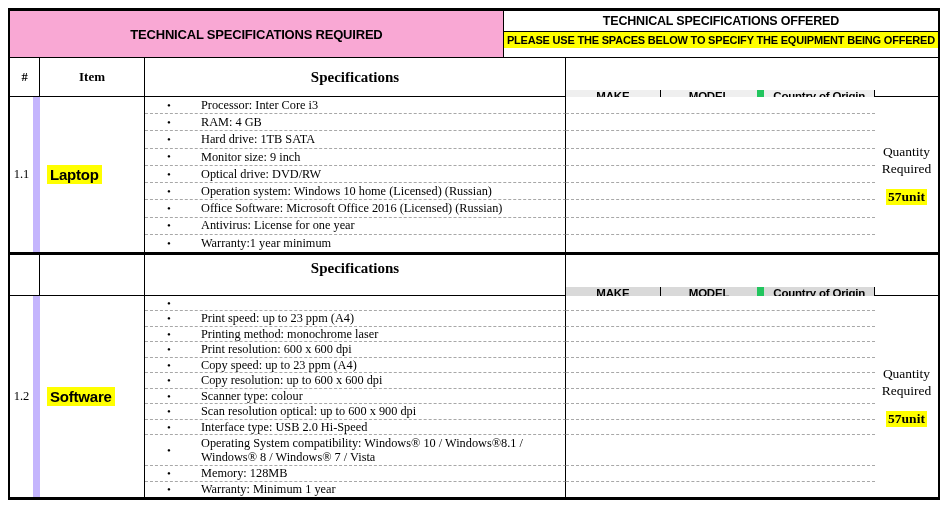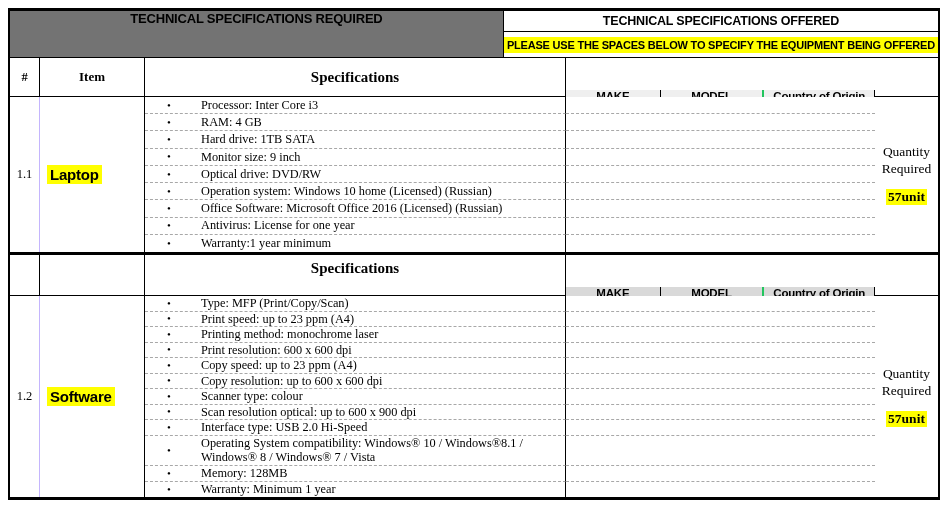--- a/index.html
+++ b/index.html
@@ -18,8 +18,8 @@
   
   .r-banner { height: 47px; border-bottom: 1px solid #000; }
   .banner-left {
-    width: 556px; border-right: 1px solid #000; background: #737373;
-    display: flex; align-items: flex-start; justify-content: center;
+    width: 556px; border-right: 1px solid #000; background: #f9a8d4;
+    display: flex; align-items: center; justify-content: center;
     font-size: 13px;
   }
   .banner-right { flex: 1; display: flex; flex-direction: column; }

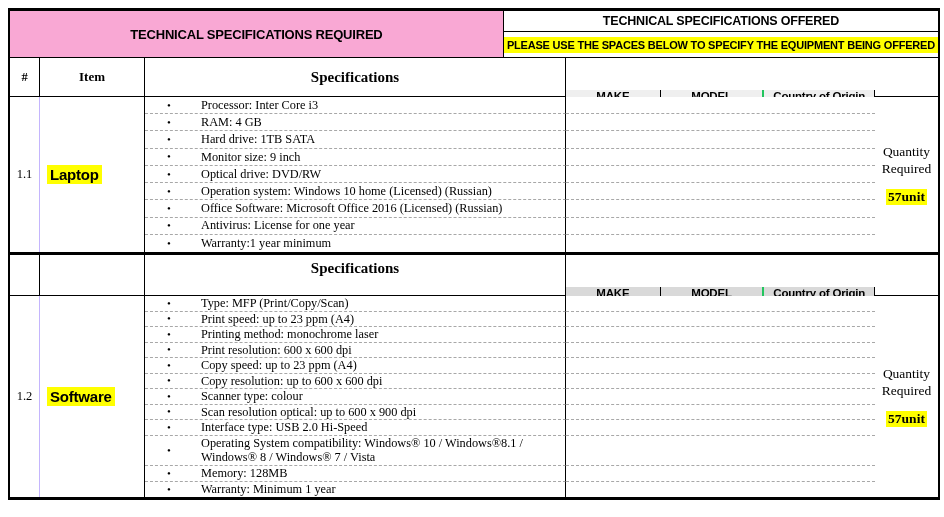--- a/index.html
+++ b/index.html
@@ -24,7 +24,7 @@
   }
   .banner-right { flex: 1; display: flex; flex-direction: column; }
   .offered-cell { height: 21px; border-bottom: 1px solid #000; display: flex; align-items: center; justify-content: center; font-size: 12.5px; }
-  .notice-cell { flex: 1; display: flex; align-items: center; justify-content: center; }
+  .notice-cell { flex: 1; display: flex; align-items: flex-start; justify-content: center; }
   .notice-hl { background: #ffff00; font-size: 11px; padding: 2px 3px; white-space: nowrap; }
 
   

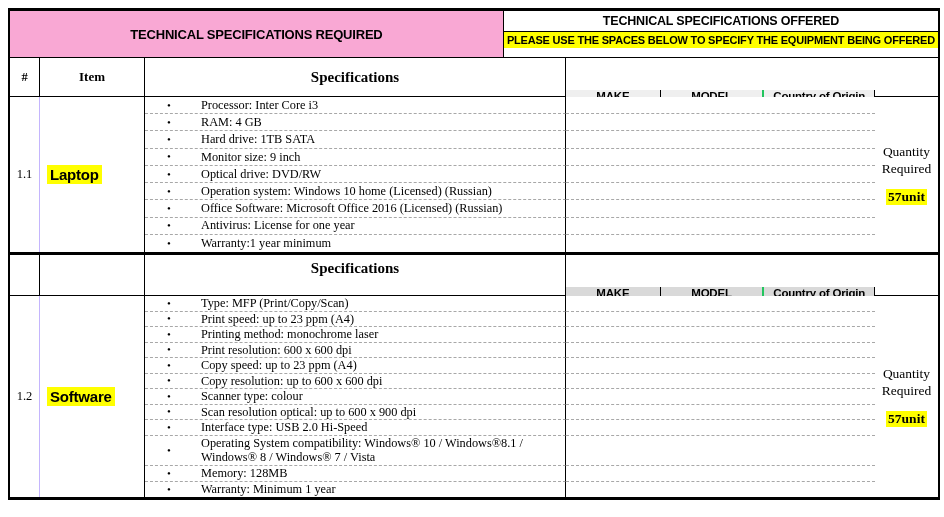--- a/index.html
+++ b/index.html
@@ -39,7 +39,7 @@
   .g-light .mh { background: #efefef; }
   .g-dark  .mh { background: #d9d9d9; }
   .w-make { width: 95px; border-right: 1px solid #000; }
-  .w-model { width: 104px; border-right: 2px solid #22c55e; }
+  .w-model { width: 104px; border-right: 7px solid #22c55e; }
   .w-country { width: 110px; }
   .head-right-bottom { display: flex; flex: 1; background: #fff; }
   .hc-qty { width: 63px; background: #fff; }

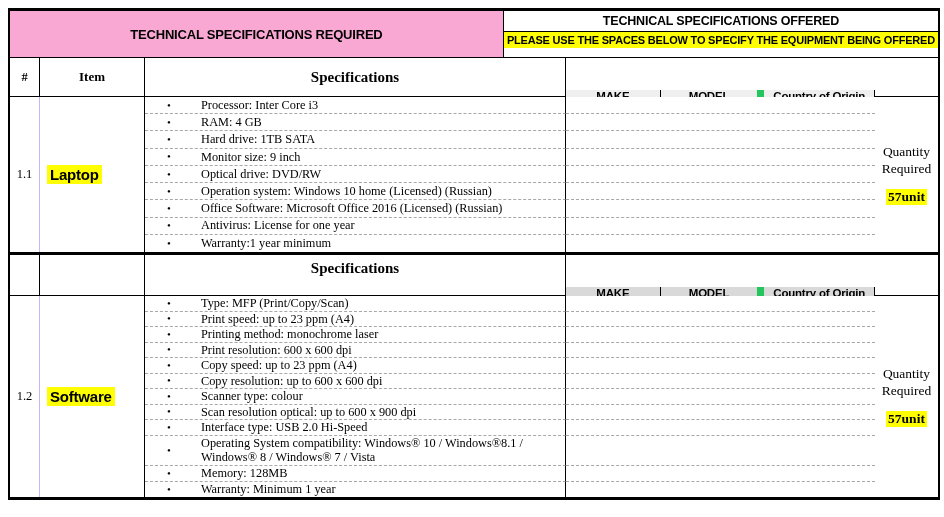--- a/index.html
+++ b/index.html
@@ -55,7 +55,7 @@
   .section { display: flex; border-bottom: 3px solid #000; }
   .sec-laptop  { height: 158px; }
   .sec-printer { height: 204px; }
-  .sec-num  { width: 30px; border-right: 1px solid #c4b5fd; display: flex; align-items: center; justify-content: center; font-size: 12.5px; }
+  .sec-num  { width: 30px; border-right: 7px solid #c4b5fd; display: flex; align-items: center; justify-content: center; font-size: 12.5px; }
   .sec-item { width: 105px; border-right: 1px solid #000; display: flex; align-items: center; padding-left: 7px; }
   .item-hl { background: #ffff00; font-family: "Liberation Sans", sans-serif; font-weight: 700; font-size: 15px; padding: 1px 3px; letter-spacing: -0.2px; }
   .sec-body { width: 730px; border-right: 1px solid #000; display: grid; grid-template-columns: 421px 309px; }

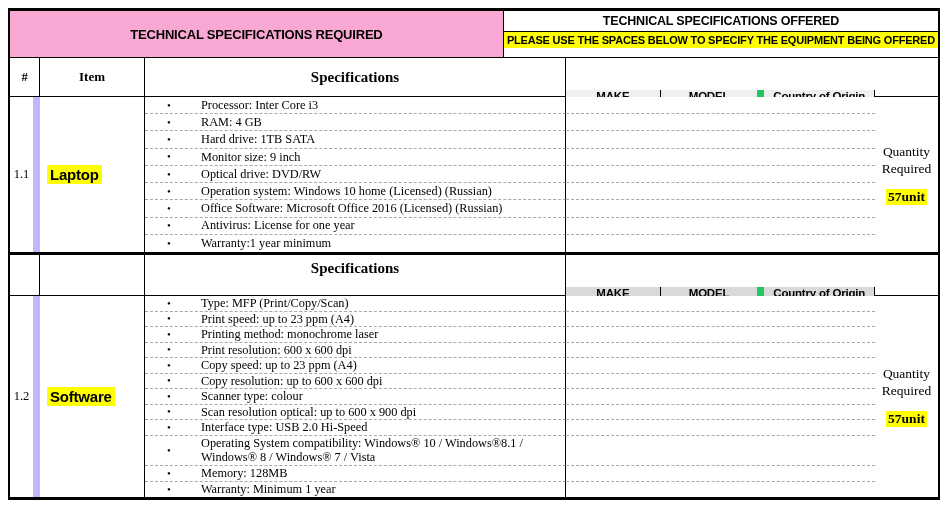--- a/index.html
+++ b/index.html
@@ -196,7 +196,6 @@
     <div class="sec-body">
       <div class="spec-cell">
           <span class="bullet">•</span>
-          <span>Type: MFP (Print/Copy/Scan)</span>
         </div>
       <div class="data-cell"></div>
       <div class="spec-cell">

